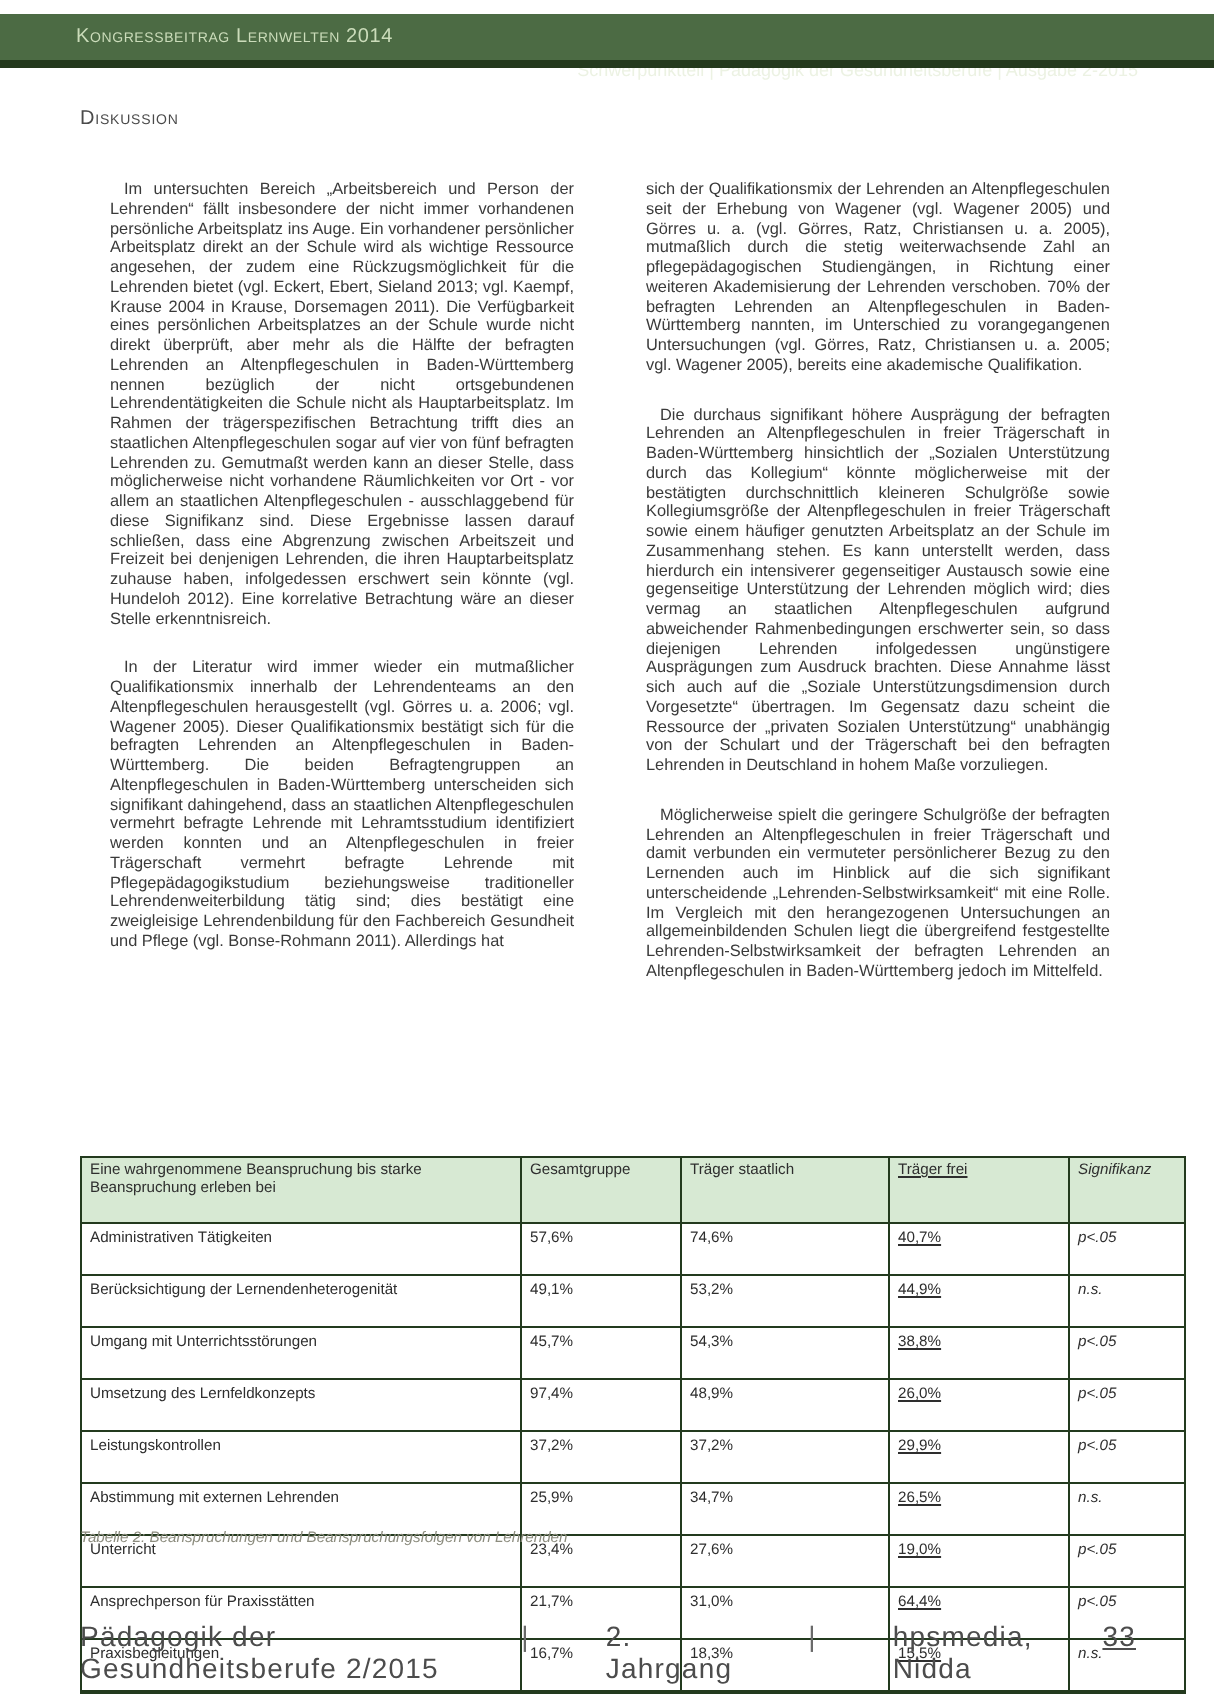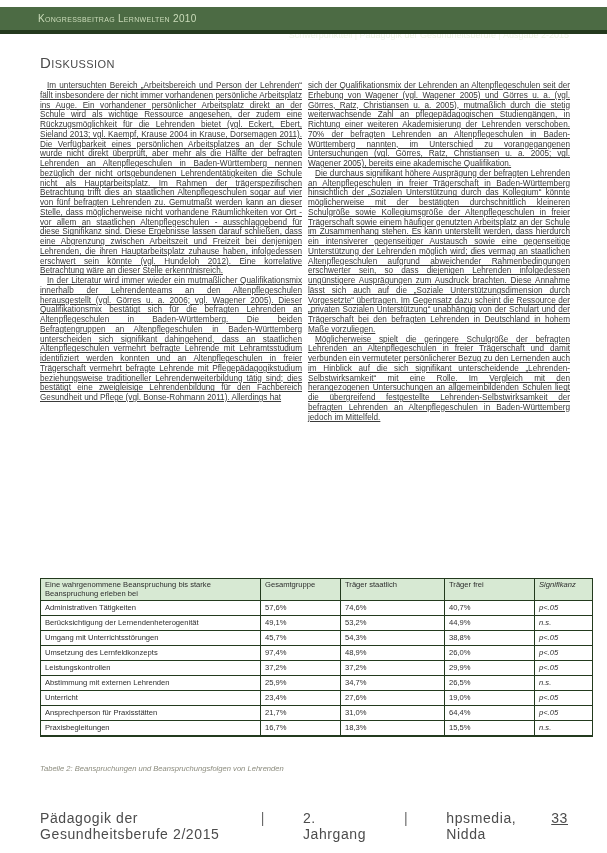--- a/index.html
+++ b/index.html
@@ -63,7 +63,7 @@
 <body>
 
 <header class="topbar">
-  <span class="topbar-left">Kongressbeitrag Lernwelten 2010</span>
+  <span class="topbar-left">Kongressbeitrag Lernwelten 2014</span>
   <span class="topbar-right">Schwerpunktteil | Pädagogik der Gesundheitsberufe | Ausgabe 2-2015</span>
 </header>
 <div class="topbar-rule"></div>

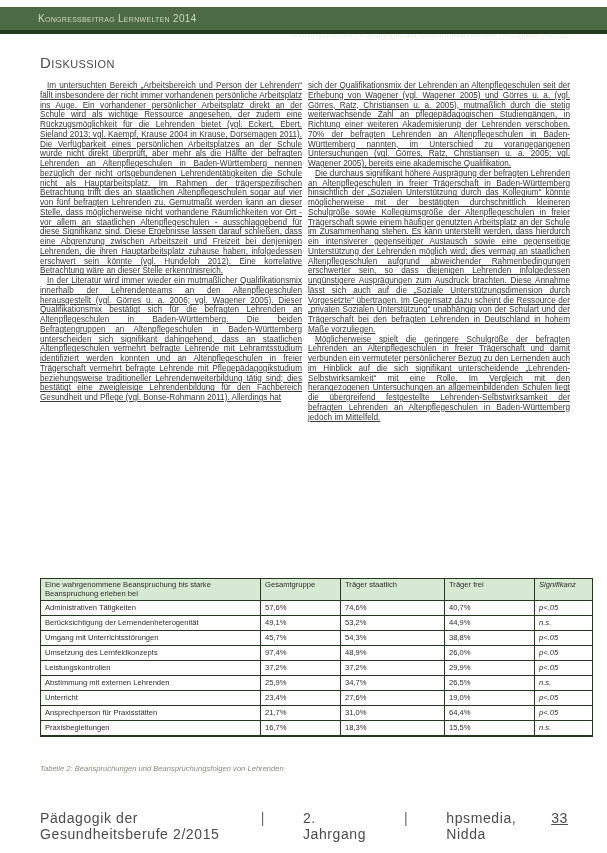--- a/index.html
+++ b/index.html
@@ -22,7 +22,7 @@
   
   .content{position:absolute;top:54px;left:40px;width:530px;}
   .heading{
-    font-variant:small-caps;font-weight:normal;font-size:15px;color:#4a4a4a;
+    font-variant:small-caps;font-weight:normal;font-size:10px;color:#4a4a4a;
     letter-spacing:.4px;margin:0 0 10px 0;
   }
   .columns{display:flex;gap:6px;height:482px;overflow:hidden;}

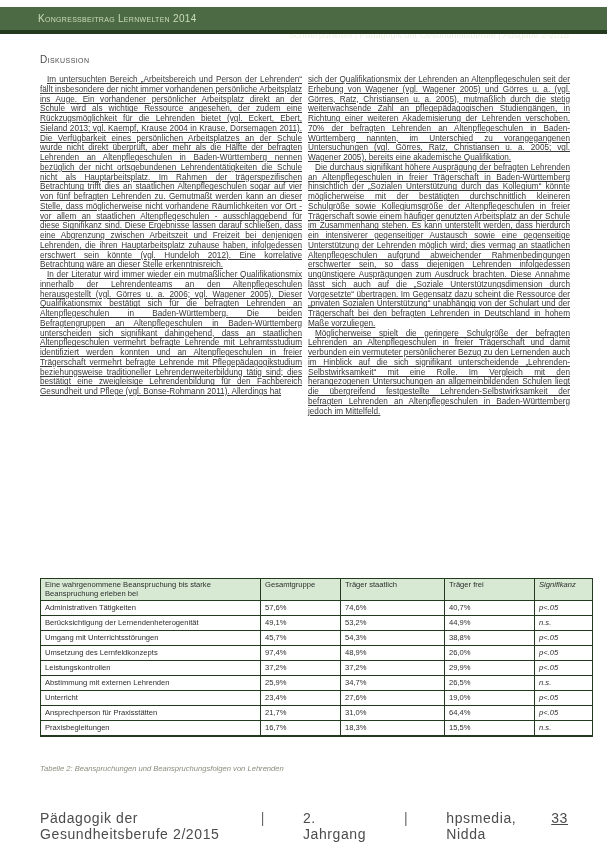--- a/index.html
+++ b/index.html
@@ -27,7 +27,7 @@
   }
   .columns{display:flex;gap:6px;height:482px;overflow:hidden;}
   .col{width:262px;font-size:8.2px;line-height:9.75px;text-align:justify;color:#3a3a3a;}
-  .col p{margin:0;text-decoration:underline;}
+  .col p{margin:15px;}
   .col p.indent{text-indent:7px;}
 
   

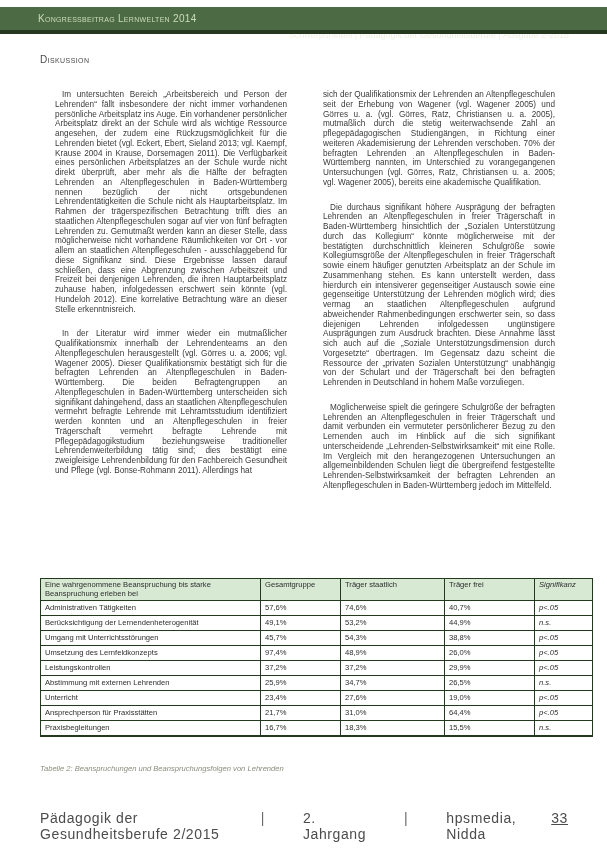--- a/index.html
+++ b/index.html
@@ -36,7 +36,7 @@
     border-collapse:collapse;font-size:7.6px;color:#2e2e2e;table-layout:fixed;
   }
   .data-table th,.data-table td{
-    border:1px solid #233a1e;padding:1px 3px 1px 4px;text-align:left;
+    border:1px solid #233a1e;padding:1px 3px 12px 4px;text-align:left;
     vertical-align:top;font-weight:normal;overflow:hidden;white-space:nowrap;
   }
   .data-table thead th{background:#d7e9d3;height:19px;white-space:normal;line-height:9px;}

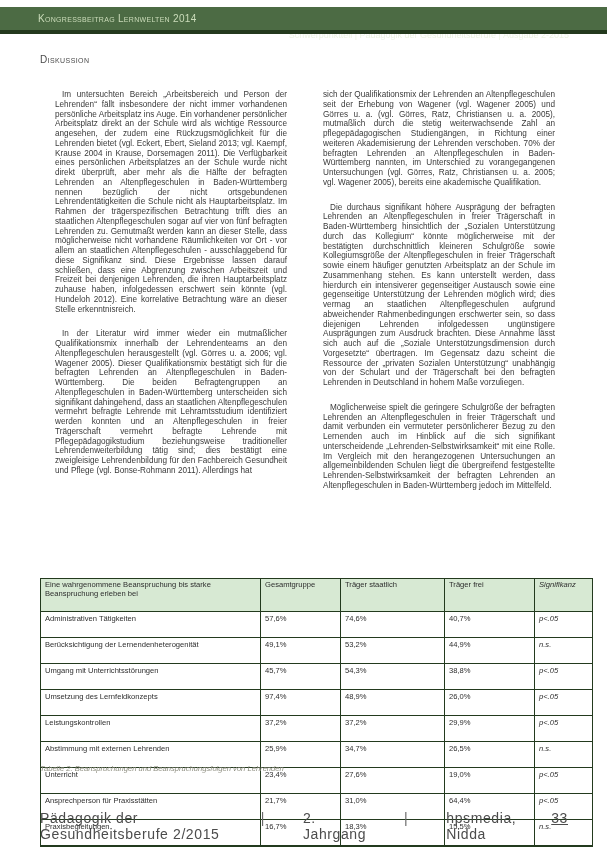--- a/index.html
+++ b/index.html
@@ -42,7 +42,7 @@
   .data-table thead th{background:#d7e9d3;height:19px;white-space:normal;line-height:9px;}
   .data-table tbody td{height:12px;line-height:12px;}
   .data-table tbody tr:last-child td{border-bottom:2.5px solid #233a1e;}
-  .c0{width:212px;} .c1{width:72px;} .c2{width:96px;} .c3{width:82px;} .c4{width:50px;font-style:italic;}
+  .c0{width:212px;} .c1{width:72px;} .c2{width:96px;} .c3{width:82px;text-decoration:underline;} .c4{width:50px;font-style:italic;}
 
   
   .caption{

